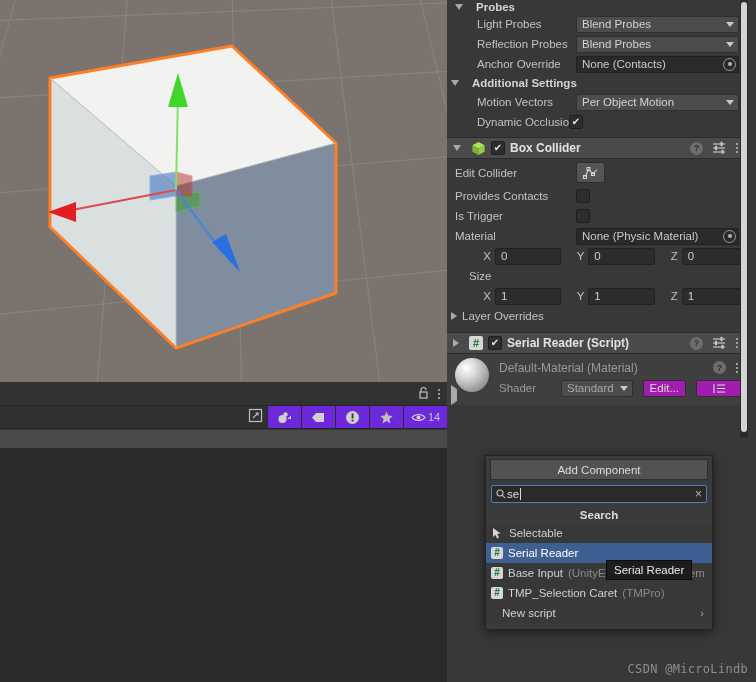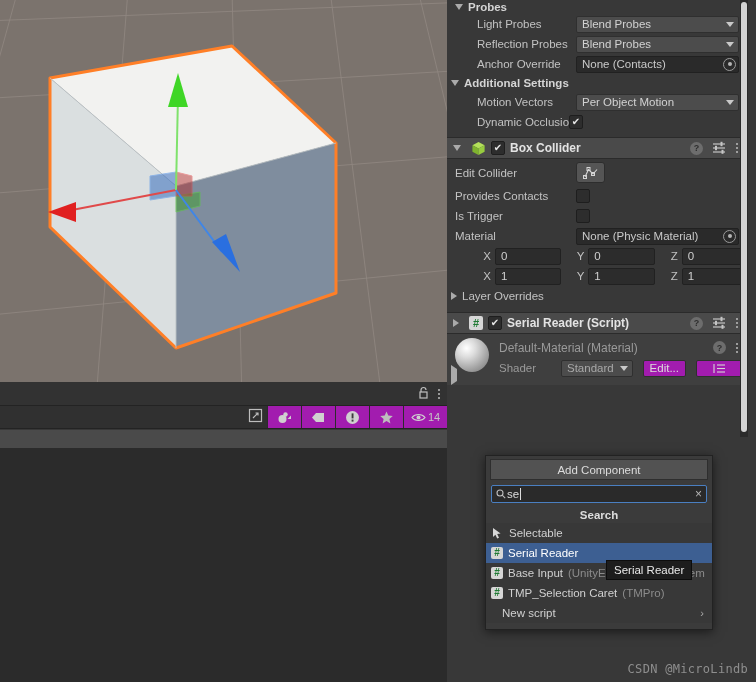--- a/index.html
+++ b/index.html
@@ -94,7 +94,7 @@
     border-left:4px solid transparent; border-right:4px solid transparent;
     border-top:6px solid #aaa; border-bottom:none; margin-right:5px;
   }
-  .section-title { font-weight:bold; color:#d4d4d4; font-size:11.5px; }
+  .section-title { font-weight:bold; color:#d4d4d4; font-size:11.5px;margin-left:8px; }
 
   .checkbox {
     width:14px;height:14px; background:#2d2d2d; border:1px solid #1e1e1e; border-radius:2px;

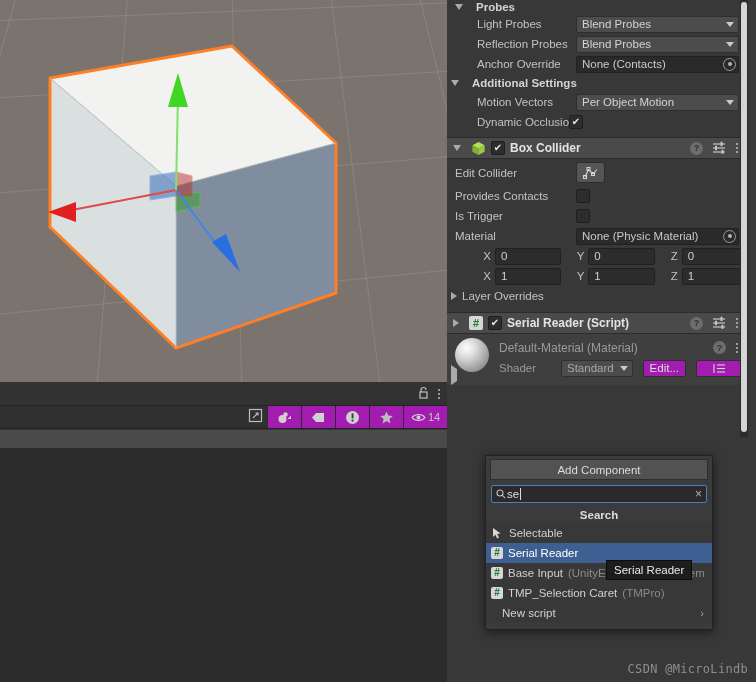--- a/index.html
+++ b/index.html
@@ -447,6 +447,9 @@
       <span class="numfield" style="width:88px;">0</span>
     </div>
 
+    <div class="row">
+      <span class="lbl" style="padding-left:14px;">Size</span>
+    </div>
     <div class="row" style="padding-left:0;">
       <span class="axis-lbl" style="margin-left:30px;">X</span>
       <span class="numfield" style="width:88px;">1</span>

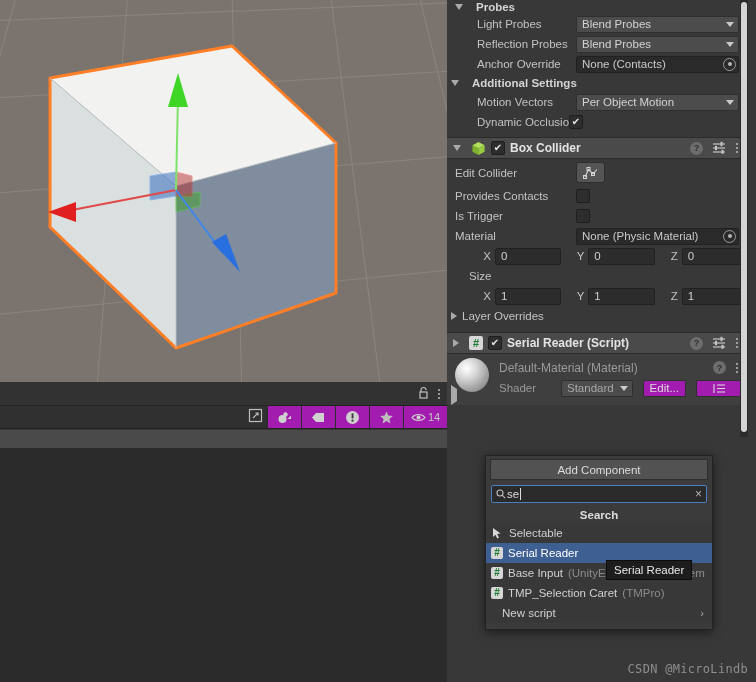--- a/index.html
+++ b/index.html
@@ -38,7 +38,7 @@
     justify-content:flex-end; padding-right:4px;
   }
   .tb-btn {
-    width: 34px; background:#a21caf; border-left:1px solid #2c2c2c;
+    width: 34px; background:#6d28d9; border-left:1px solid #2c2c2c;
     display:flex; align-items:center; justify-content:center;
   }
   .tb-btn.wide { width: 44px; gap:2px; color:#c4c4c4; font-size:11px; }

